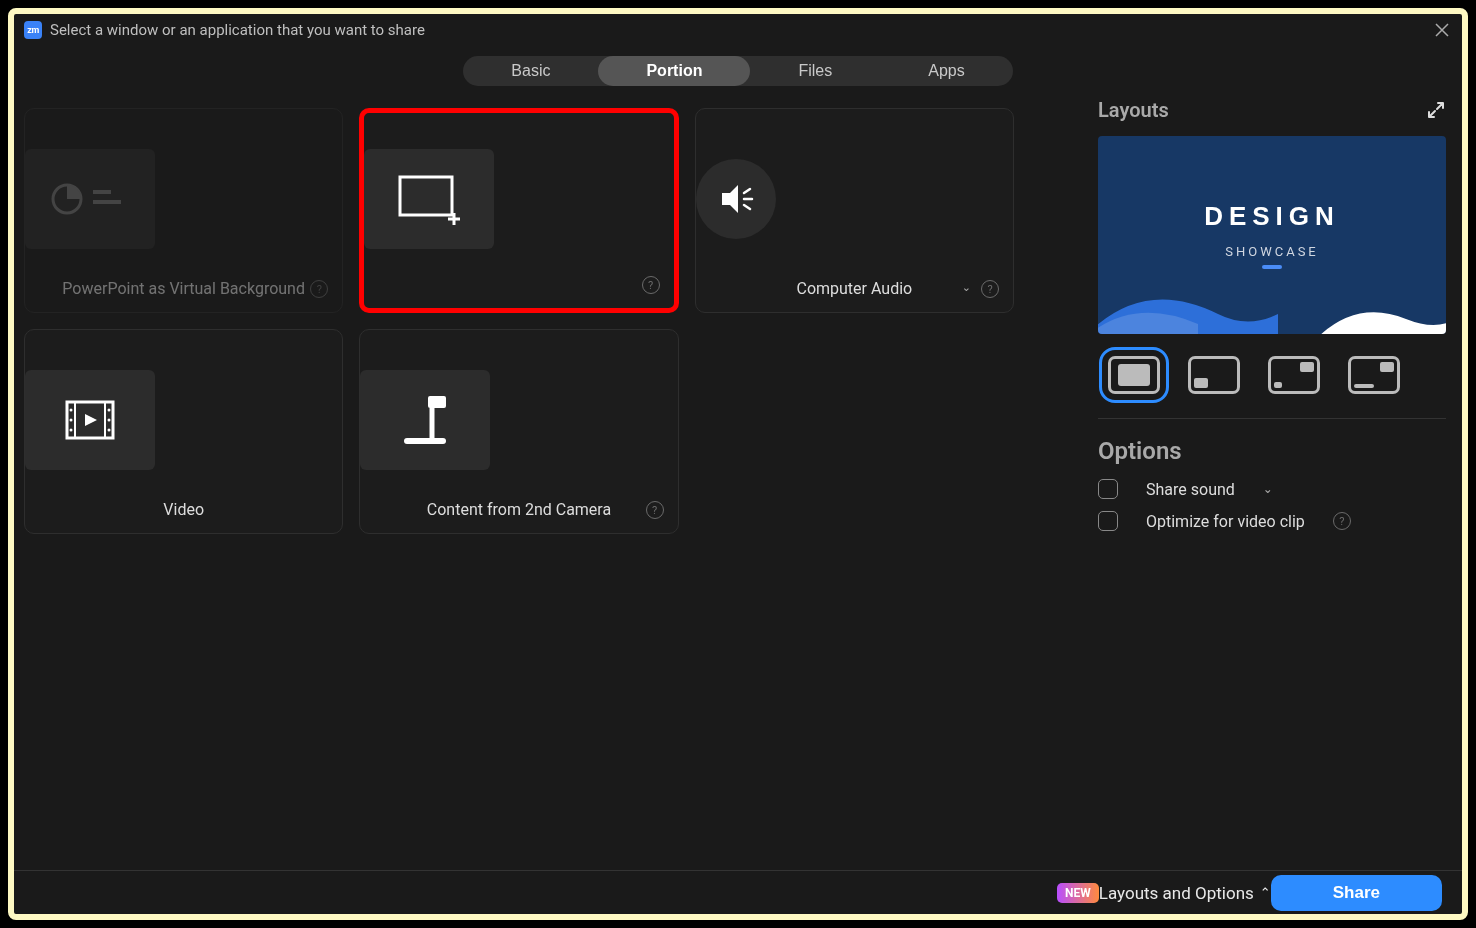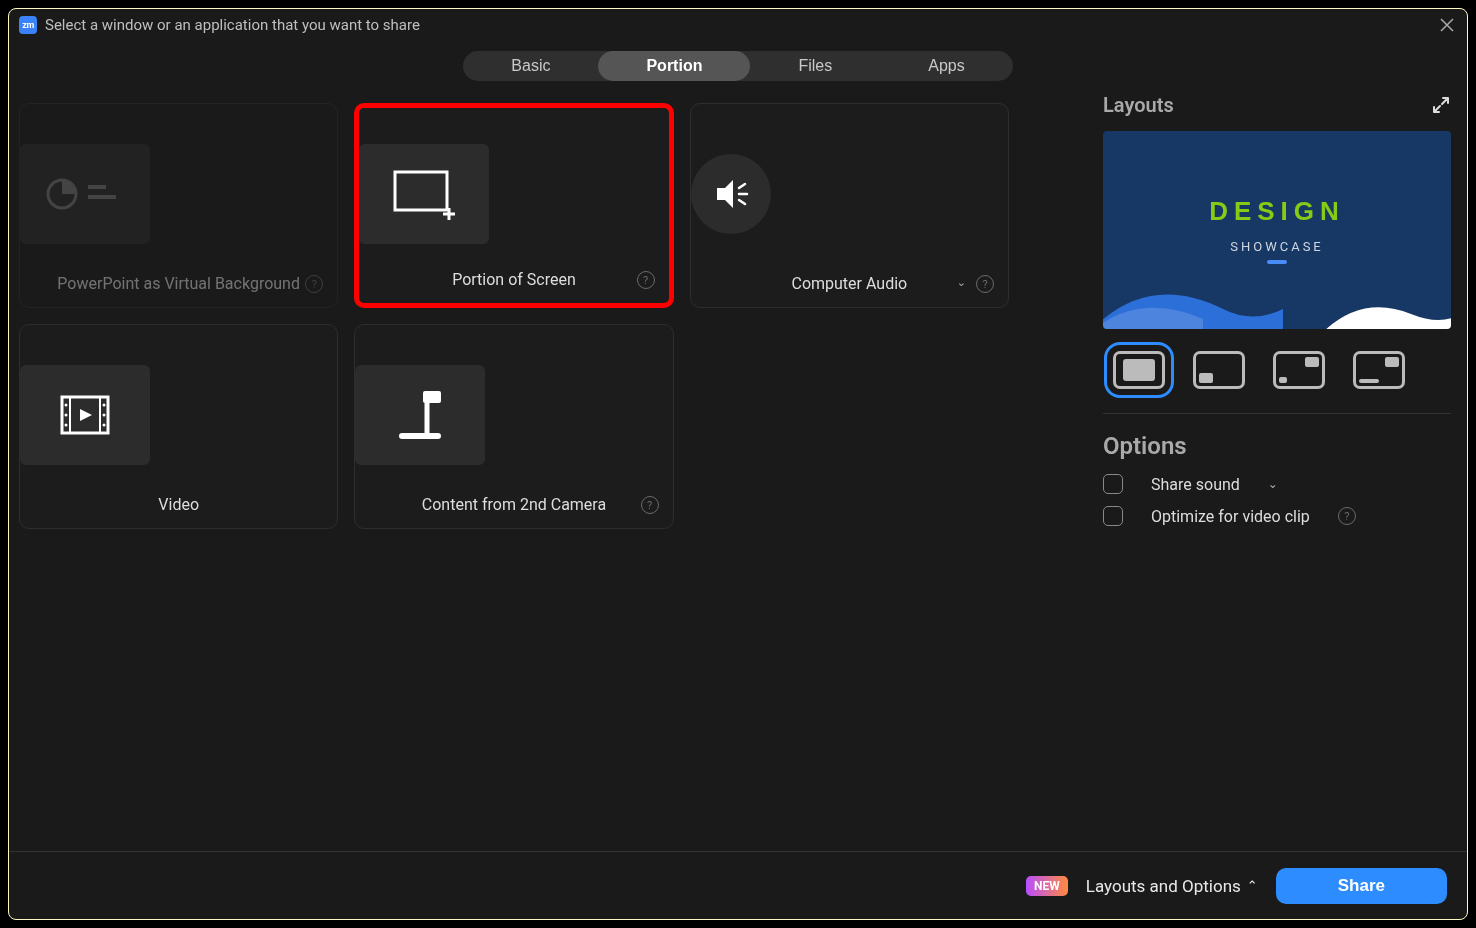--- a/index.html
+++ b/index.html
@@ -18,7 +18,7 @@
     right: 8px;
     bottom: 8px;
     background: #1a1a1a;
-    border: 1px solid #fef9c3;
+    border: 6px solid #fef9c3;
     border-radius: 8px;
     display: flex;
     flex-direction: column;

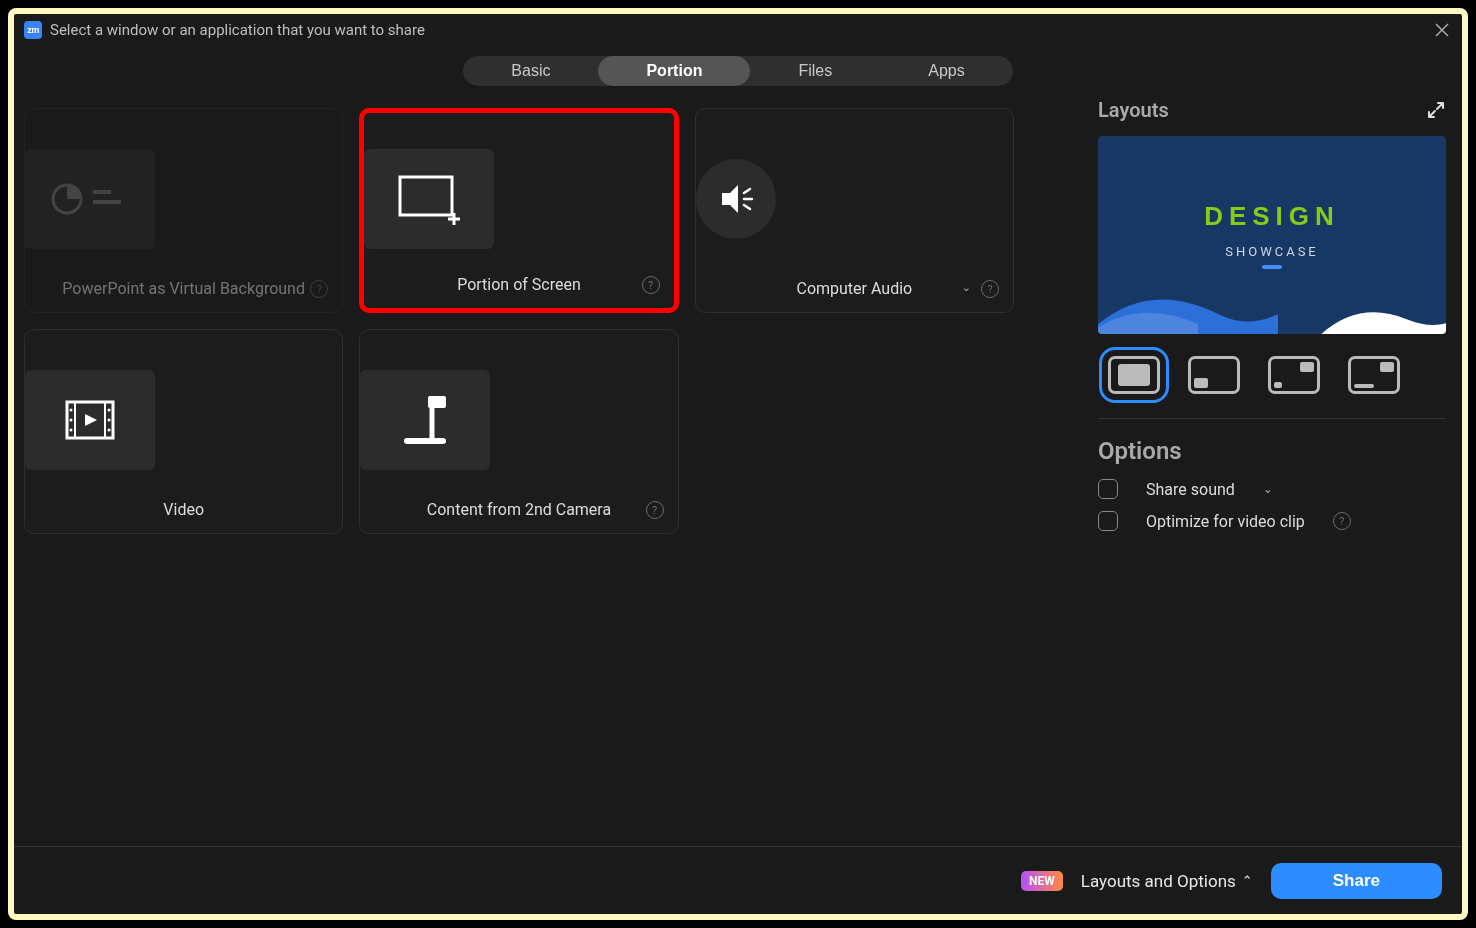--- a/index.html
+++ b/index.html
@@ -193,7 +193,7 @@
   .preview-text {
     font-size: 26px;
     font-weight: 900;
-    color: #84cc16;
+    color: #ffffff;
     letter-spacing: 6px;
     font-family: Arial, sans-serif;
   }

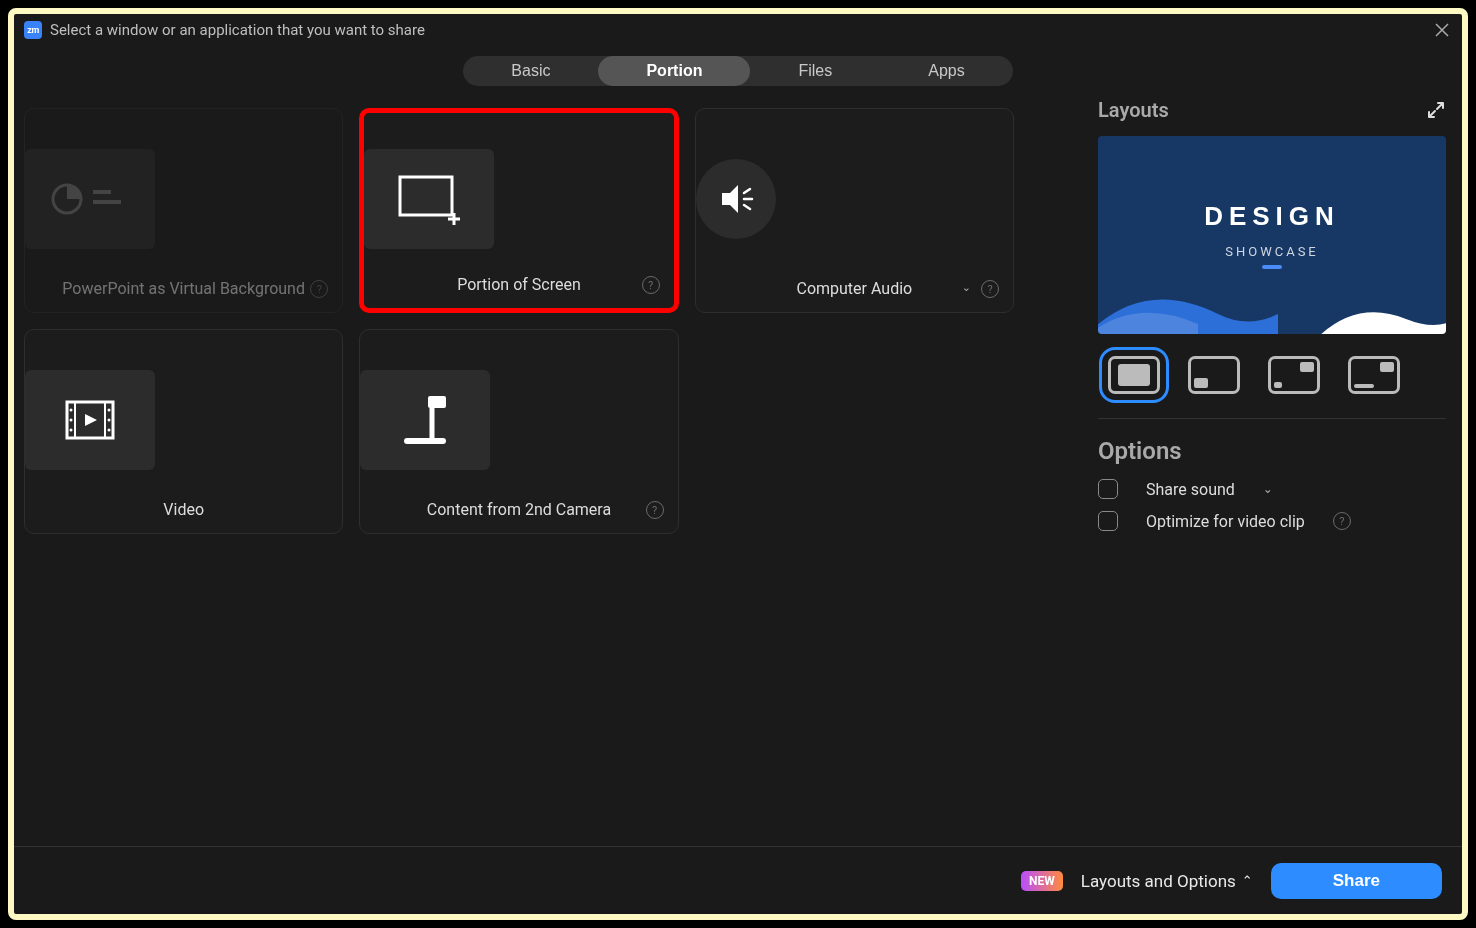--- a/index.html
+++ b/index.html
@@ -352,7 +352,6 @@
               <line x1="60" y1="42" x2="60" y2="54" stroke="#fff" stroke-width="3"></line>
             </svg>
           </div>
-          <div class="card-label">Portion of Screen</div>
           <div class="help-icon">?</div>
         </div>
 

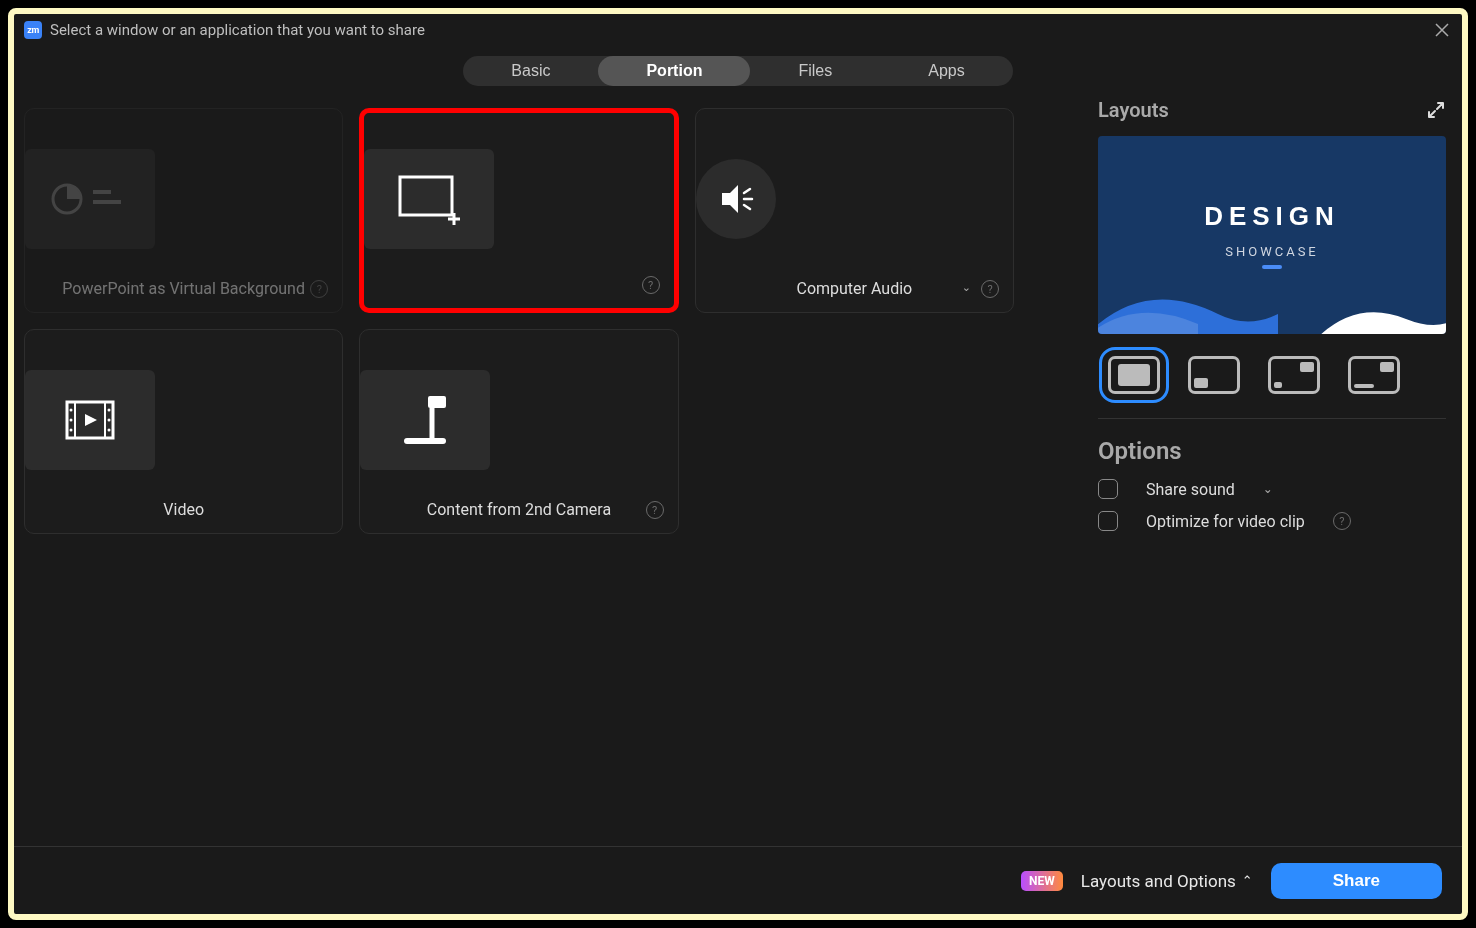--- a/index.html
+++ b/index.html
@@ -268,11 +268,10 @@
   }
   .footer {
     border-top: 1px solid #333;
-    height: 68px;
+    height: 44px;
     display: flex;
     align-items: center;
     justify-content: flex-end;
-    gap: 18px;
     padding: 0 20px;
   }
   .new-badge {

